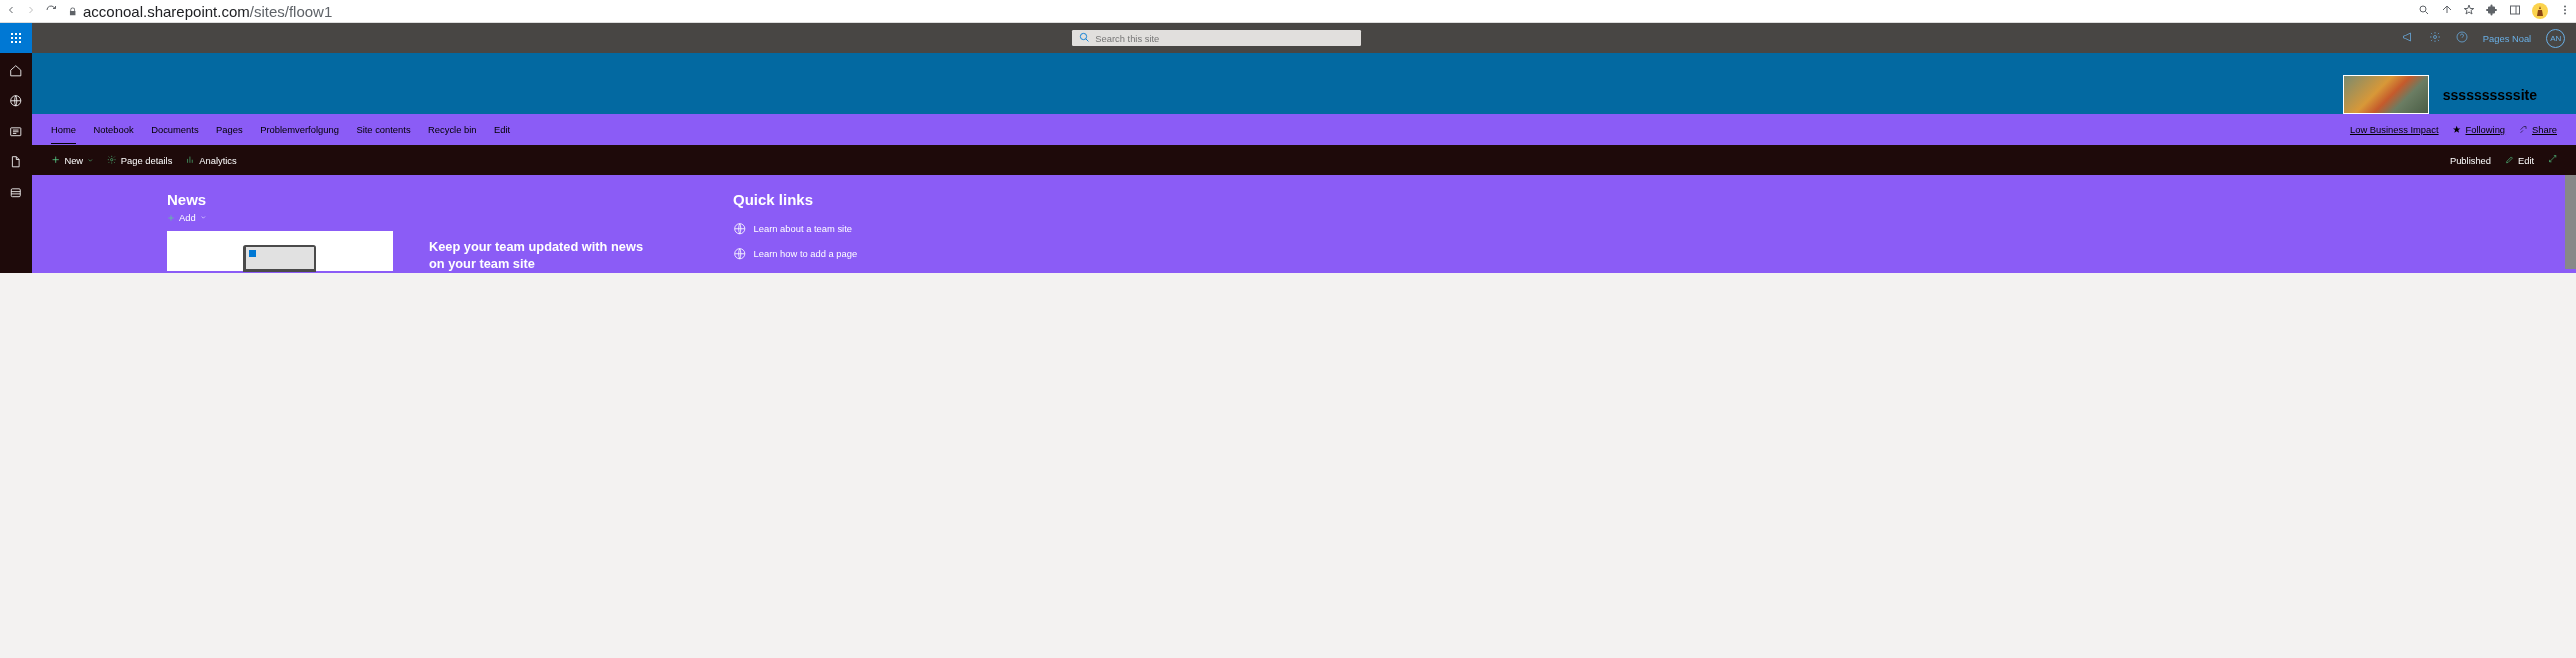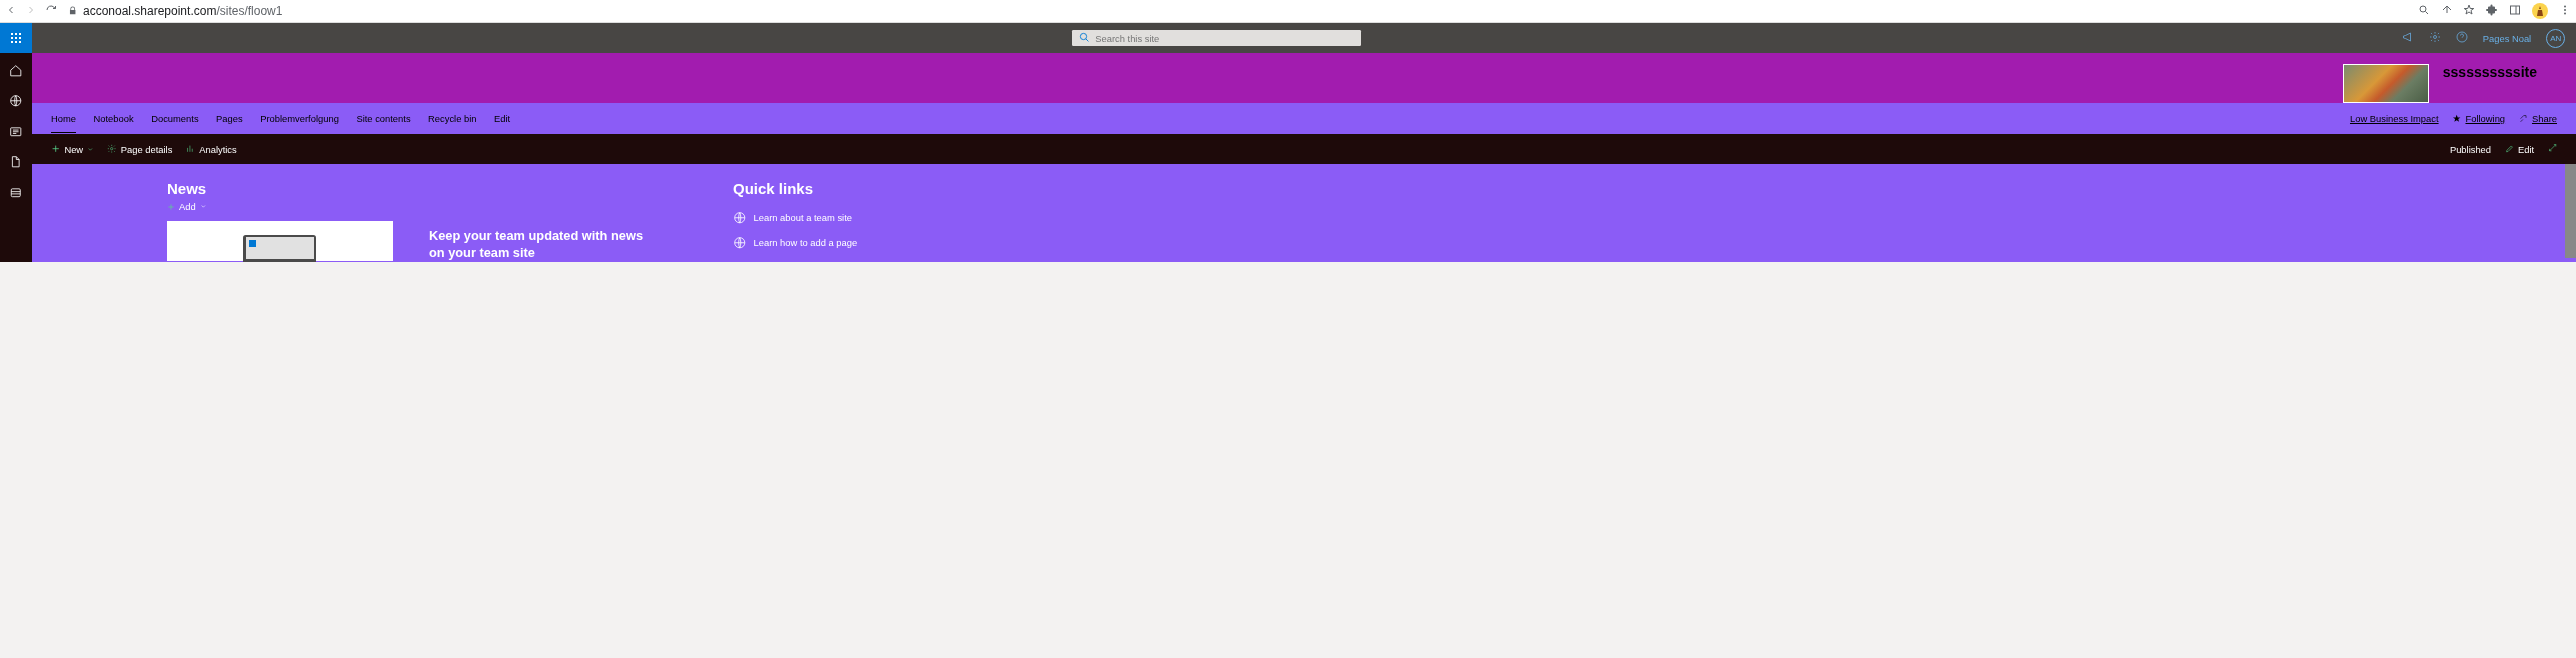--- a/index.html
+++ b/index.html
@@ -16,7 +16,7 @@
     }
     .browser-bar .nav-icons { display: flex; align-items: center; gap: 8px; margin-right: 10.8px; }
     .browser-bar .nav-icons svg { width: 12px; height: 12px; }
-    .browser-bar .url-area { flex: 1; display: flex; align-items: center; gap: 5.4px; font-size: 12px; color: #5f6368; }
+    .browser-bar .url-area { flex: 1; display: flex; align-items: center; gap: 5.4px; font-size: 15px; color: #5f6368; }
     .browser-bar .url-area .domain { color: #202124; }
     .browser-bar .right-icons { display: flex; align-items: center; gap: 10.8px; margin-left: auto; }
     .browser-bar .right-icons svg { width: 12px; height: 12px; }

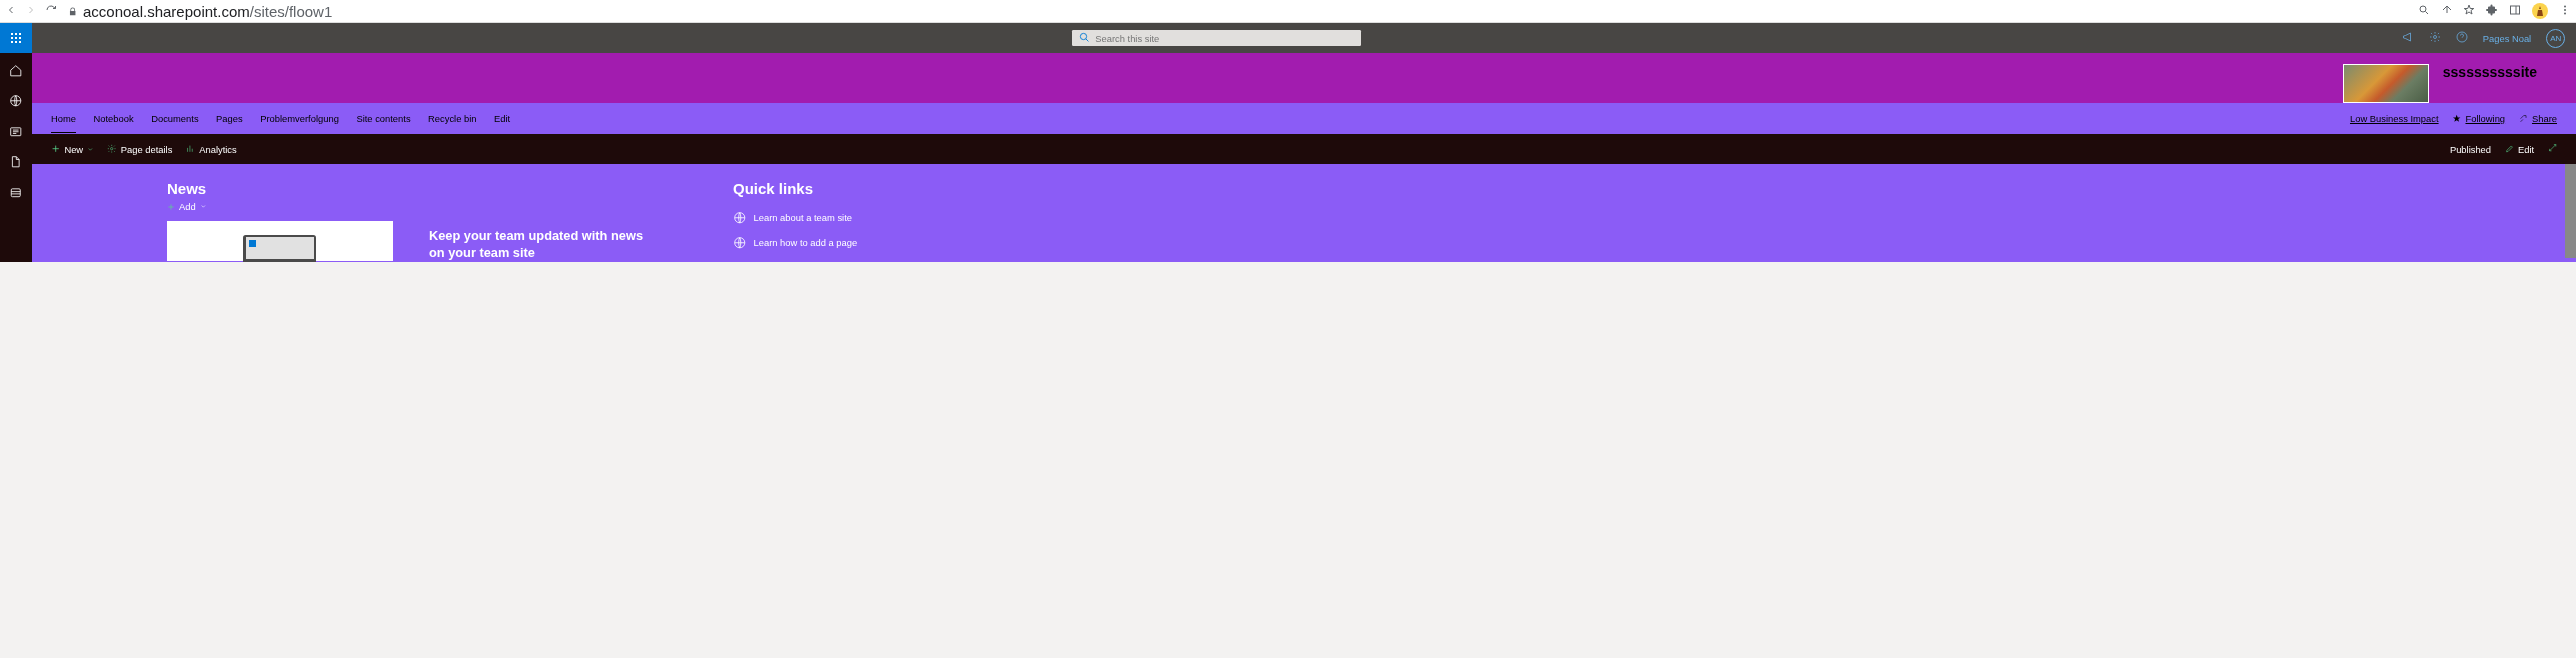--- a/index.html
+++ b/index.html
@@ -72,9 +72,9 @@
     .content-side { flex: 1; display: flex; flex-direction: column; }
 
     .site-header {
-      background: #a21caf;
-      padding: 11px 19px 0 19px;
-      display: flex; justify-content: flex-end; align-items: flex-start; gap: 13.5px;
+      background: #0369a1;
+      padding: 22px 19px 0 19px;
+      display: flex; justify-content: flex-end; align-items: center; gap: 13.5px;
       min-height: 50px;
     }
     .site-logo {

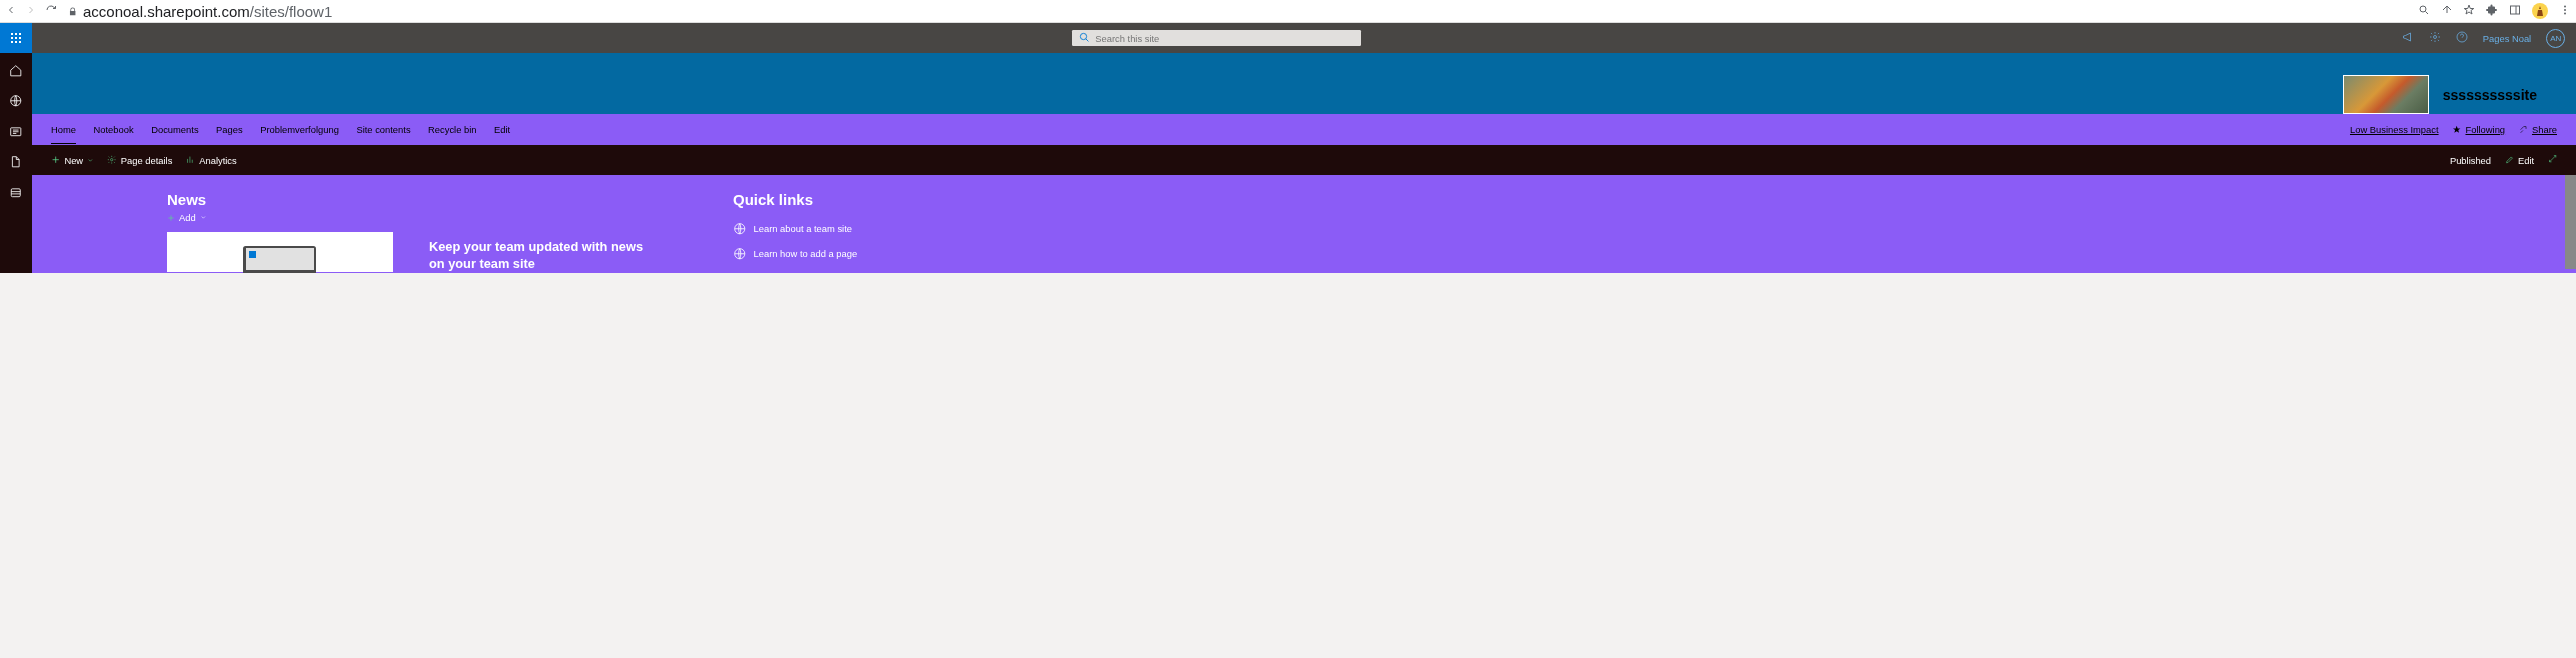--- a/index.html
+++ b/index.html
@@ -138,7 +138,7 @@
     .monitor-inner::before { content: ''; position: absolute; left: 2.7px; top: 2.7px; width: 6.7px; height: 6.7px; background: #0078d4; }
     .news-text { width: 229px; padding-top: 8px; }
     .news-text h3 { font-size: 12.8px; font-weight: 600; line-height: 1.3; }
-    .news-flex { display: flex; gap: 36px; align-items: flex-end; }
+    .news-flex { display: flex; gap: 36px; }
 
     .quick-col h2 { font-size: 15px; font-weight: 600; margin-bottom: 13.5px; }
     .ql-item { display: flex; align-items: center; gap: 7px; margin-bottom: 12px; font-size: 9.4px; cursor: pointer; }

